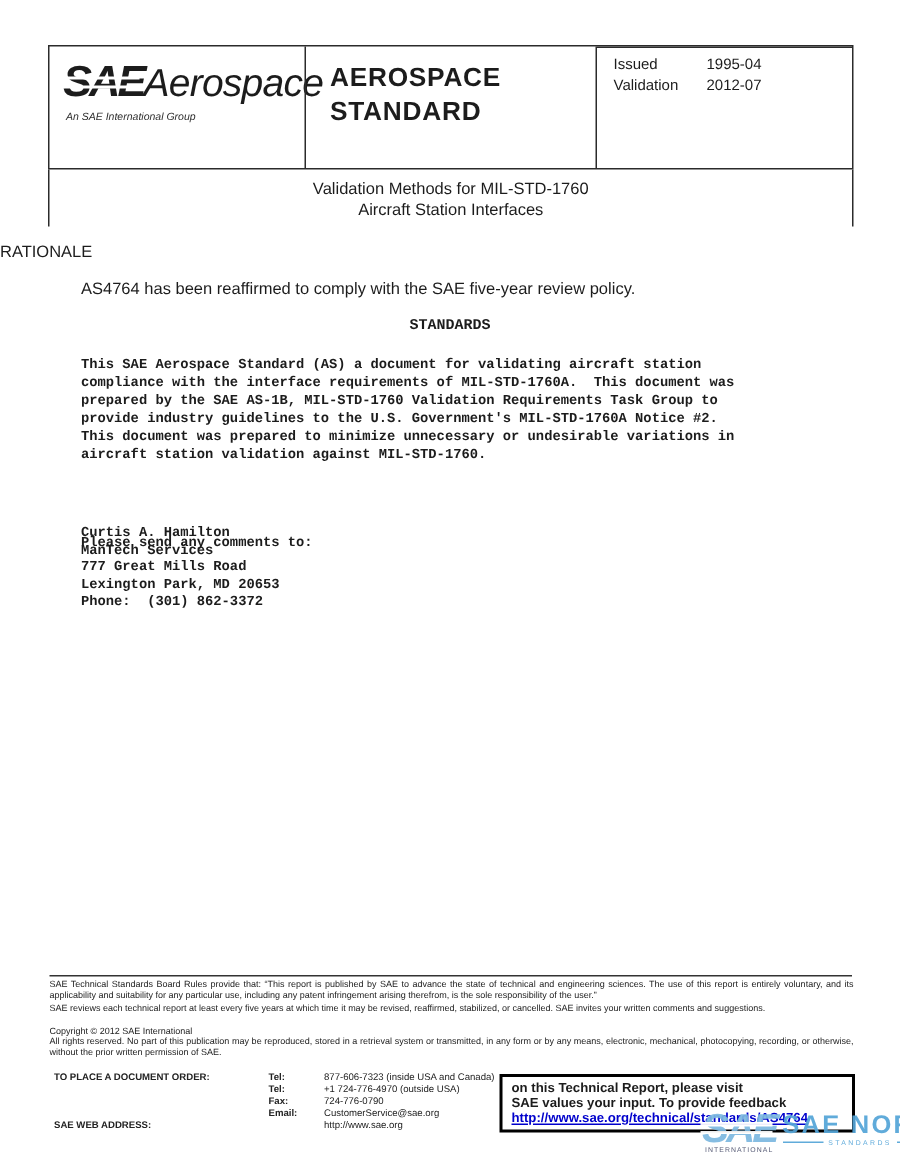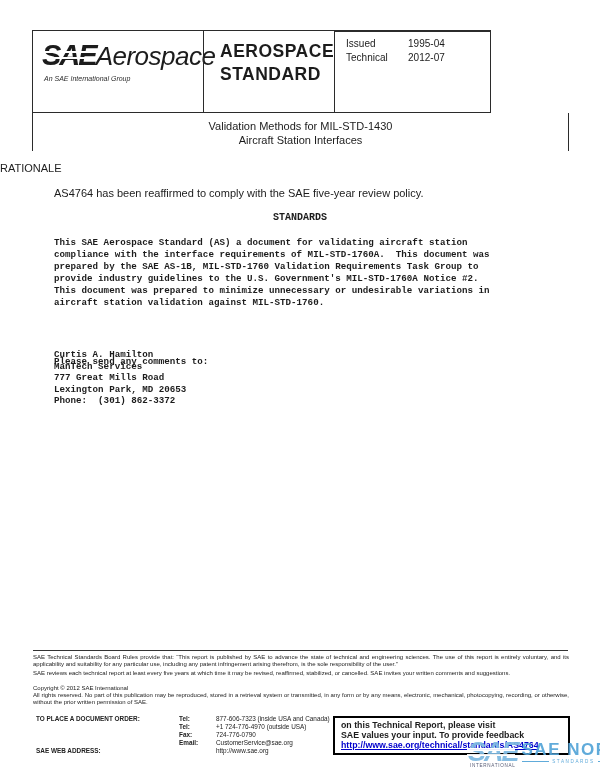--- a/index.html
+++ b/index.html
@@ -17,7 +17,7 @@
   
   .header-box {
     position: absolute; left: 32px; top: 30px;
-    width: 459px; height: 83px;
+    width: 537px; height: 83px;
     border: 1.5px solid #2b2b2b;
     display: flex;
   }

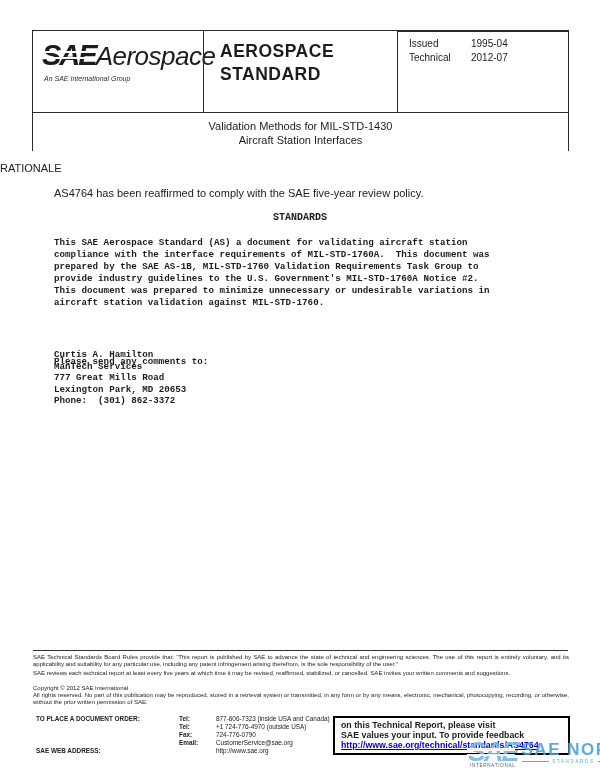--- a/index.html
+++ b/index.html
@@ -138,7 +138,7 @@
     <div class="docnum-cell">
       <div class="docnum-bottom">
         <div><span class="issue-label">Issued</span><span>1995-04</span></div>
-        <div><span class="issue-label">Technical</span><span>2012-07</span></div>
+        <div><span class="issue-label">Validation</span><span>2012-07</span></div>
       </div>
     </div>
   </div>

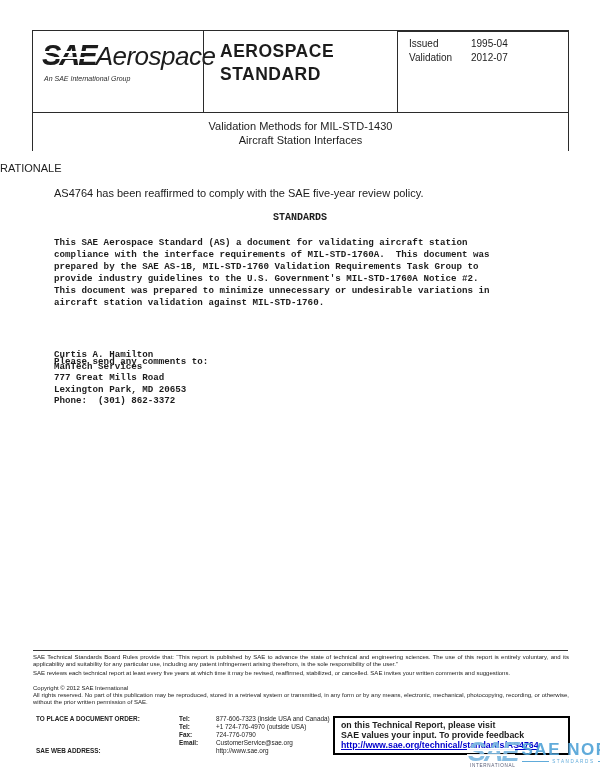--- a/index.html
+++ b/index.html
@@ -144,7 +144,7 @@
   </div>
 
   <div class="title-block">
-    <div>Validation Methods for MIL-STD-1430</div>
+    <div>Validation Methods for MIL-STD-1760</div>
     <div>Aircraft Station Interfaces</div>
   </div>
 

